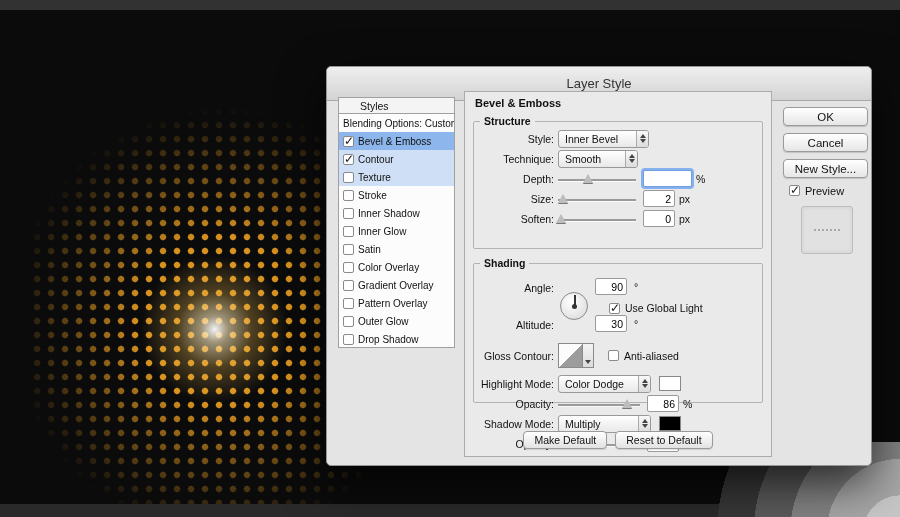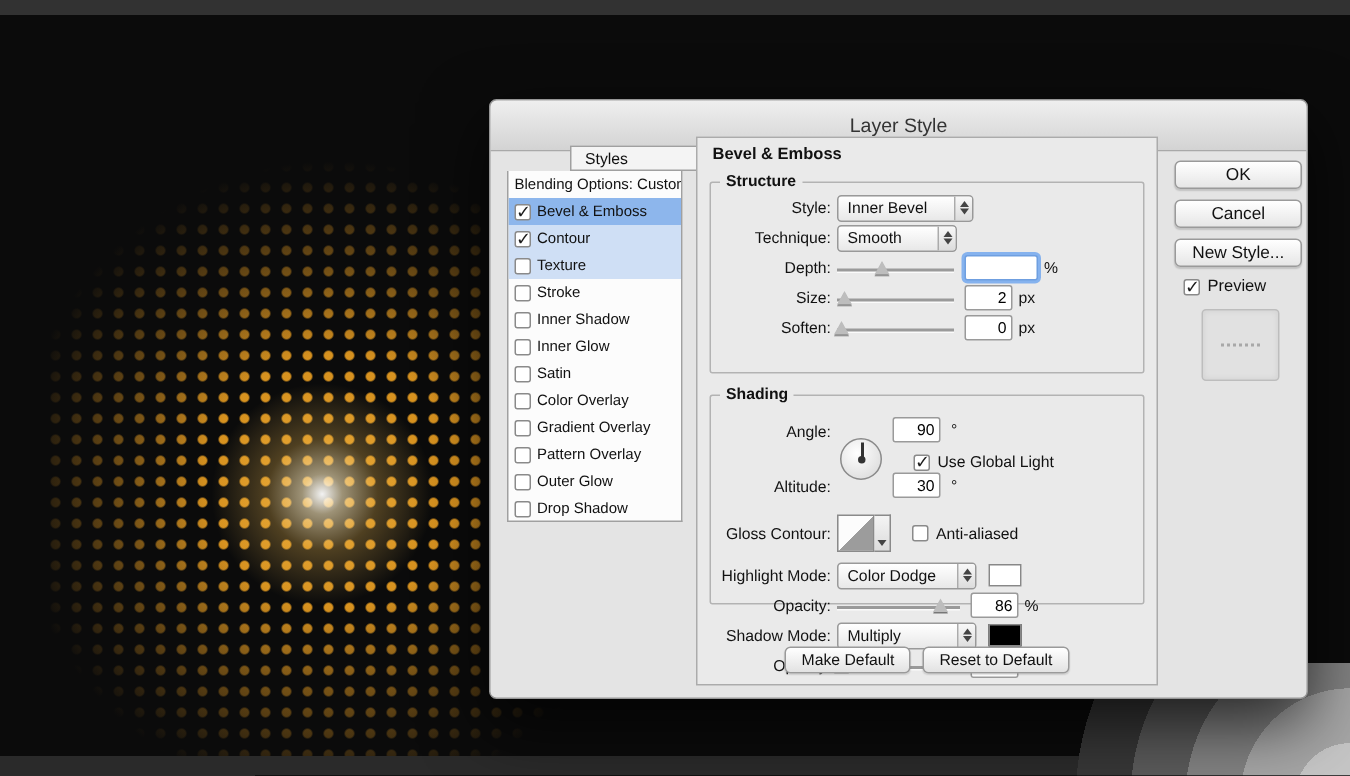--- a/index.html
+++ b/index.html
@@ -32,7 +32,7 @@
 
   
   .styles-header{position:absolute;left:11px;top:30px;width:117px;height:17px;border:1px solid #a0a0a0;
-    background:#f4f4f4;font-size:10.5px;display:flex;align-items:center;padding-left:9px;margin-left:42px;}
+    background:#f4f4f4;font-size:10.5px;display:flex;align-items:center;padding-left:21px;}
   .styles-list{position:absolute;left:11px;top:47px;width:117px;height:234px;border:1px solid #a0a0a0;
     border-top:none;background:#fcfcfc;overflow:hidden;}
   .style-row{height:18px;display:flex;align-items:center;padding-left:4px;font-size:10px;gap:4px;

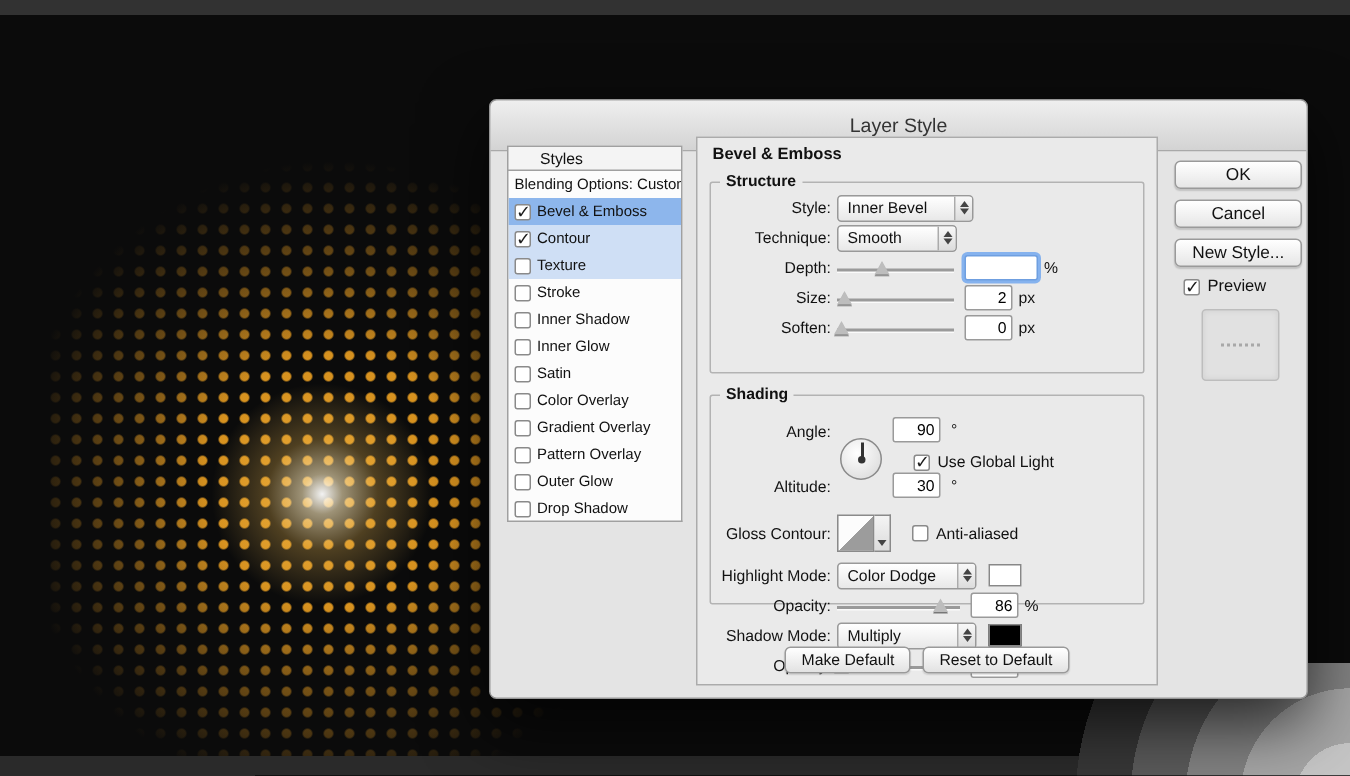--- a/index.html
+++ b/index.html
@@ -121,7 +121,7 @@
   .btn{height:19px;border:1px solid #9a9a9a;border-radius:4px;background:linear-gradient(#ffffff,#e6e6e6);
     font-size:11.5px;display:flex;align-items:center;justify-content:center;margin-bottom:7px;
     box-shadow:0 1px 1px rgba(0,0,0,0.15);}
-  .preview-row{display:flex;align-items:flex-end;gap:5px;margin:6px 0 0 6px;font-size:11px;}
+  .preview-row{display:flex;align-items:flex-start;gap:5px;margin:6px 0 0 6px;font-size:11px;}
   .preview-thumb{margin:9px 0 0 18px;width:52px;height:48px;border:1px solid #bdbdbd;border-radius:3px;
     background:#e1e1e1;box-shadow:inset 0 0 4px rgba(0,0,0,0.08);
     display:flex;align-items:center;justify-content:center;}

